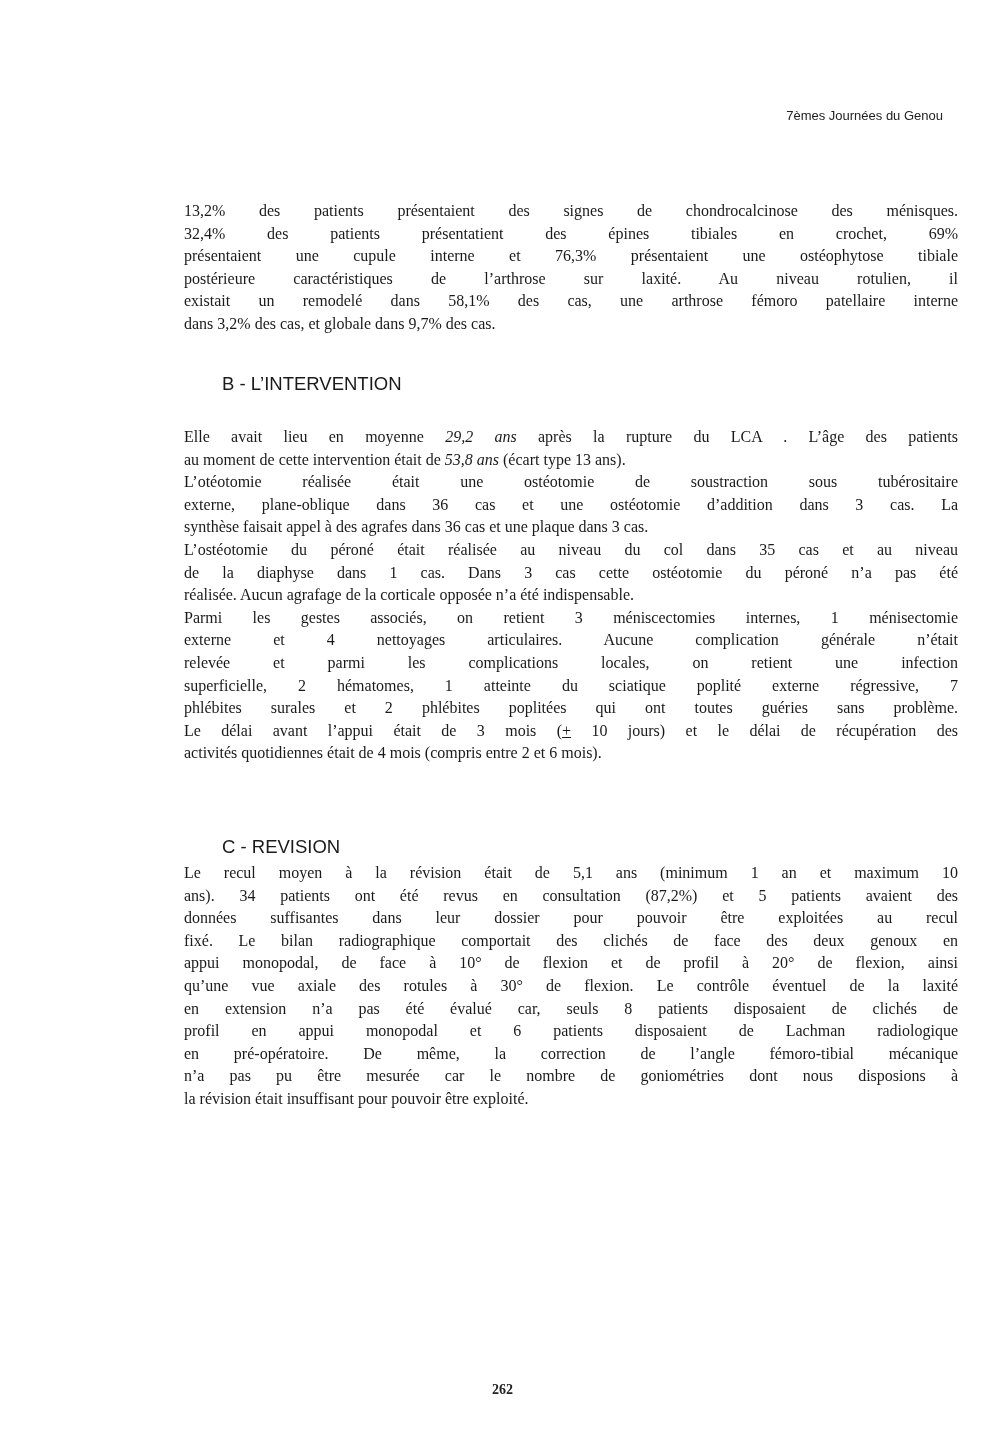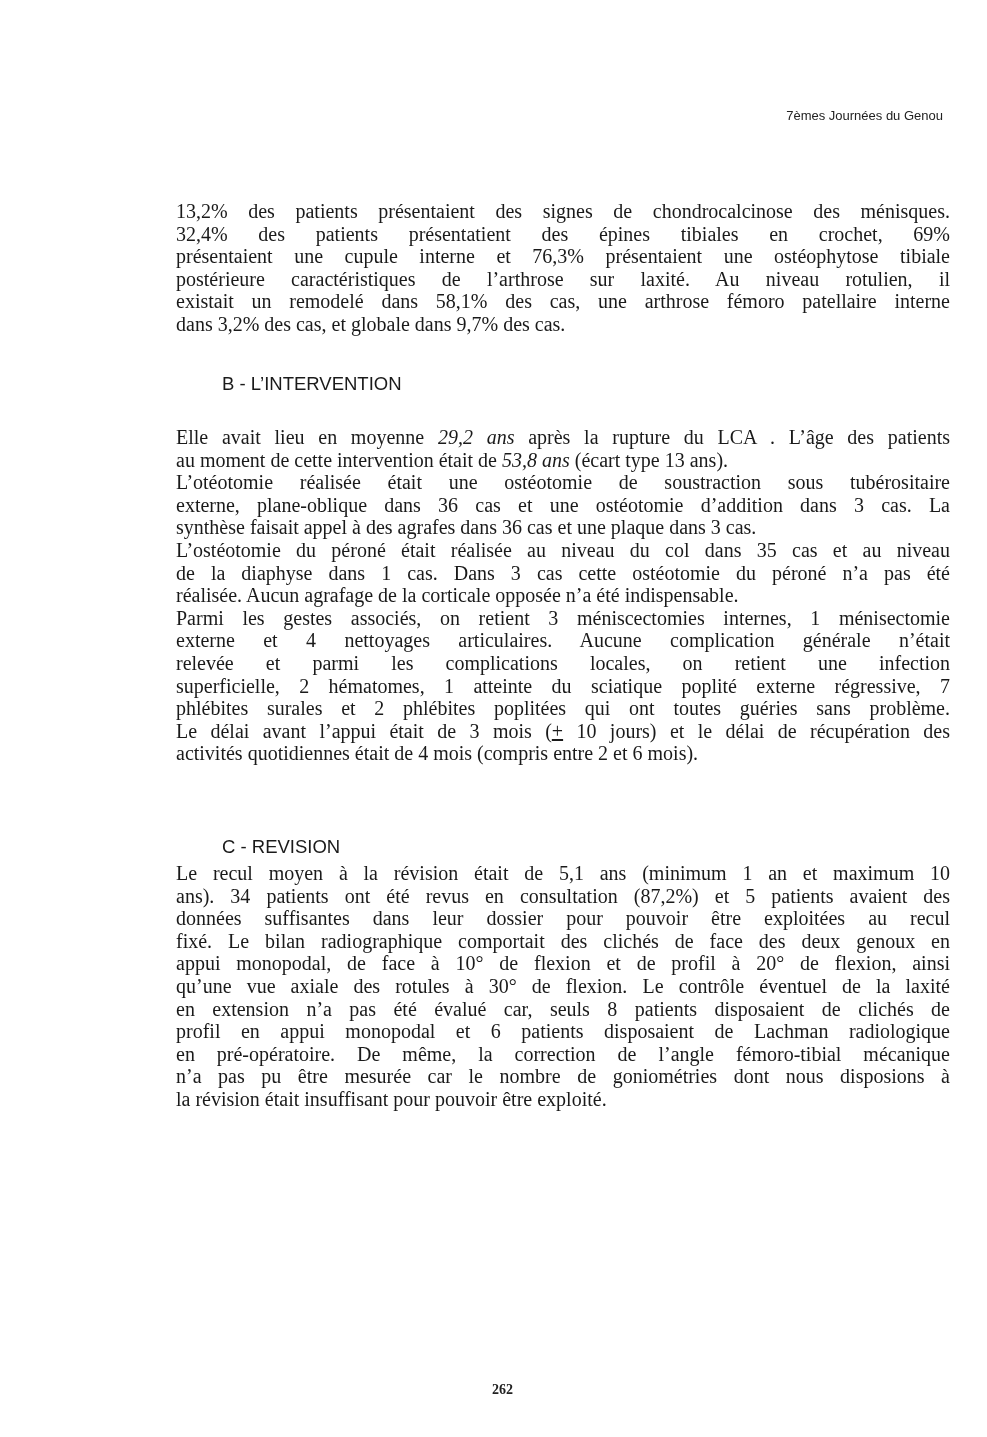--- a/index.html
+++ b/index.html
@@ -9,8 +9,8 @@
     font-family: "Liberation Sans", sans-serif; font-size: 13px; color: #222;
   }
   .block {
-    position: absolute; left: 176px; width: 774px;
-    font-family: "Liberation Serif", serif; font-size: 20px; line-height: 22.6px;
+    position: absolute; left: 184px; width: 774px;
+    font-family: "Liberation Serif", serif; font-size: 16px; line-height: 22.6px;
   }
   .line {
     display: block; text-align: justify; text-align-last: justify; white-space: nowrap;

